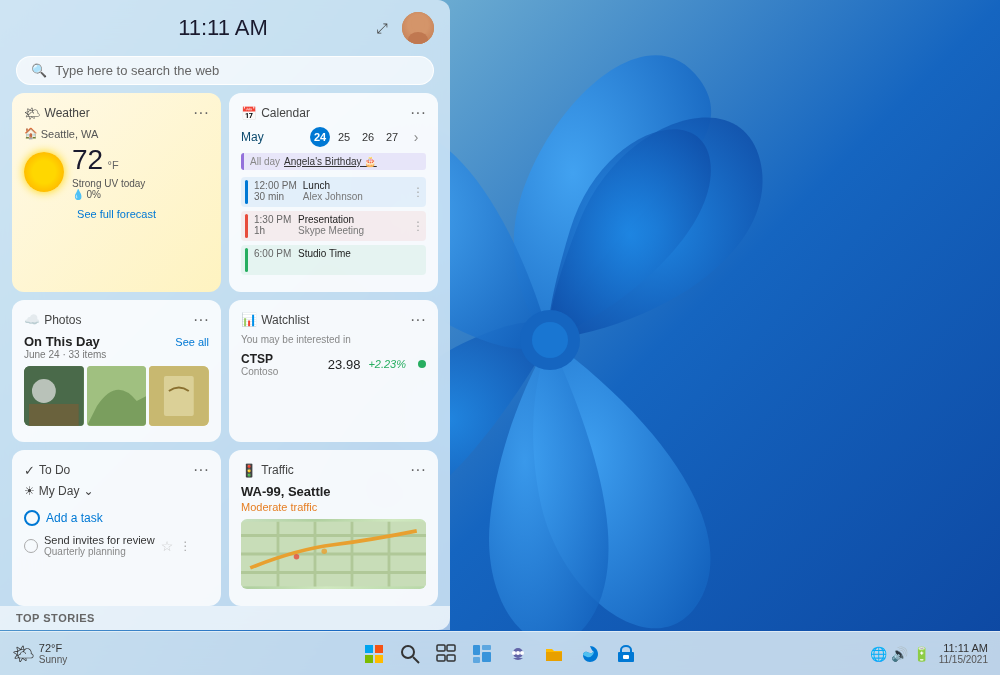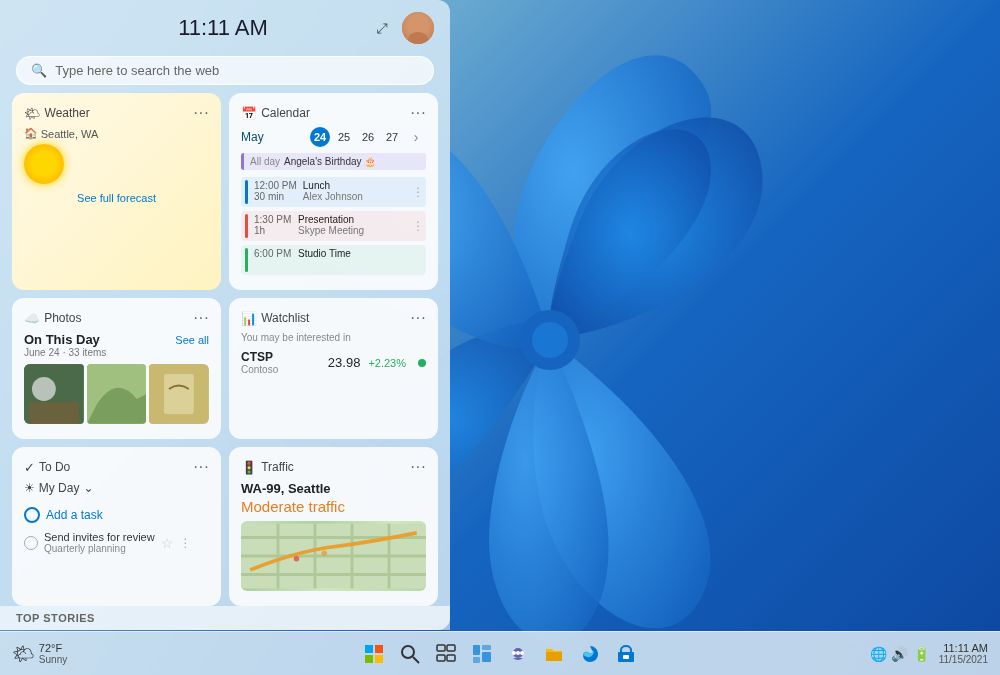--- a/index.html
+++ b/index.html
@@ -684,6 +684,17 @@
       </div>
       <div class="weather-main">
         <div class="sun-icon"></div>
+        <div>
+          <div>
+            <span style="font-size:28px;font-weight:300;color:#1a1a2e;">72</span>
+            <span class="weather-unit">°F</span>
+          </div>
+          <div class="weather-desc">Strong UV today</div>
+          <div class="weather-rain">
+            <span>💧</span>
+            <span>0%</span>
+          </div>
+        </div>
       </div>
       <div class="weather-forecast">See full forecast</div>
     </div>

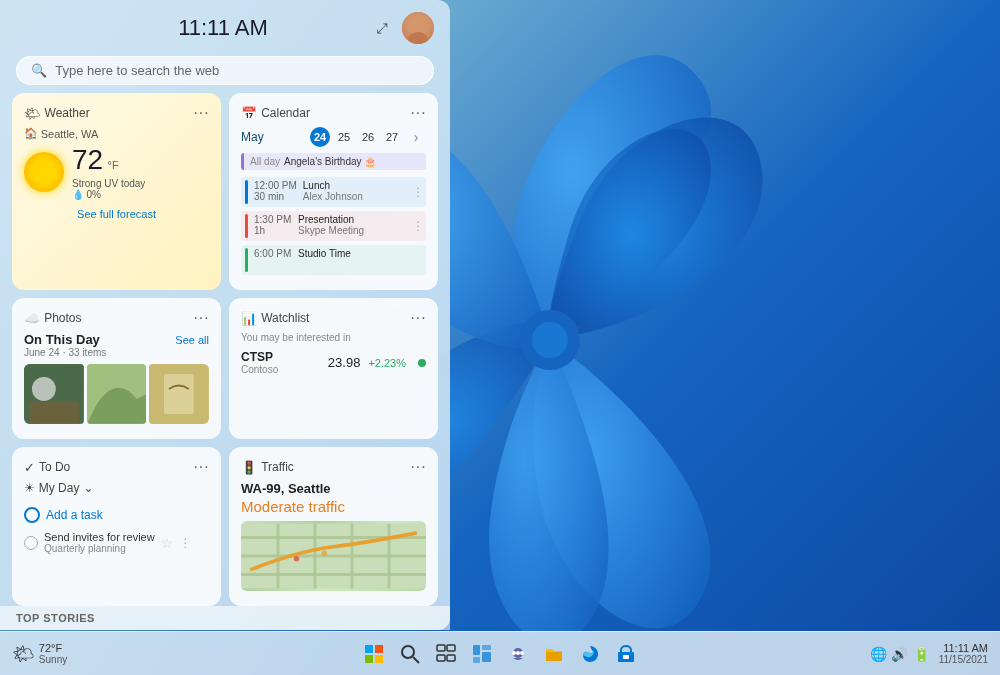--- a/index.html
+++ b/index.html
@@ -721,7 +721,7 @@
 
         <div class="allday-event">
           <span style="font-size:10px;color:#888;text-align:right;">All day</span>
-          <span style="font-size:10px;color:#333;">Angela's Birthday 🎂</span>
+          <span style="font-size:10px;color:#333;text-decoration:underline;">Angela's Birthday 🎂</span>
         </div>
 
         <div class="cal-event" style="background:rgba(0,120,212,0.08);">

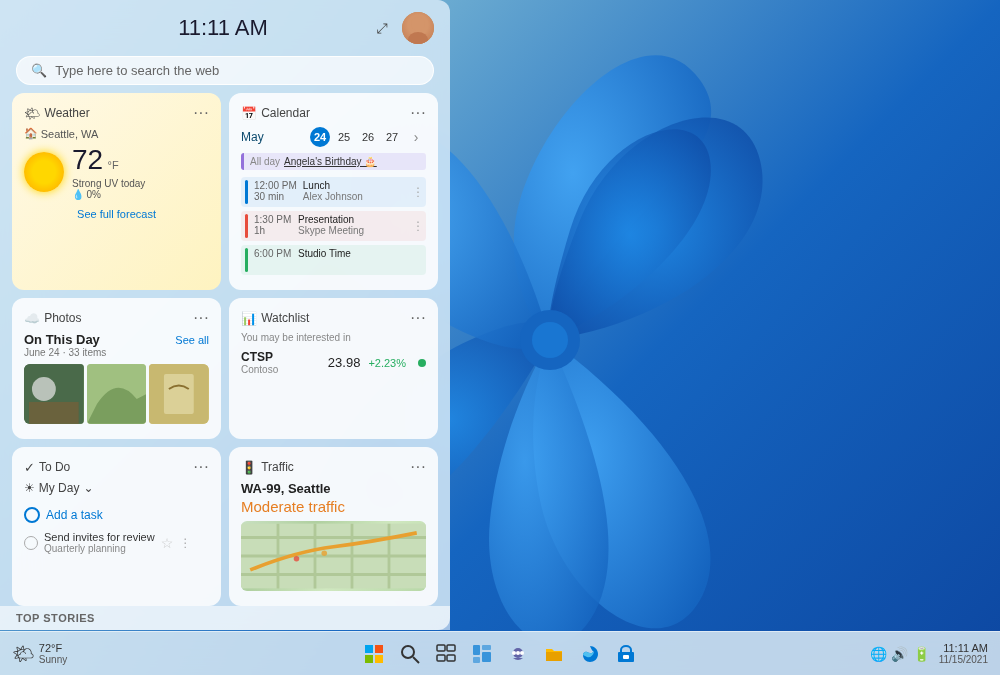--- a/index.html
+++ b/index.html
@@ -410,6 +410,7 @@
 
     .stock-change.positive {
       color: #27ae60;
+      font-style: italic;
     }
 
     .stock-dot {

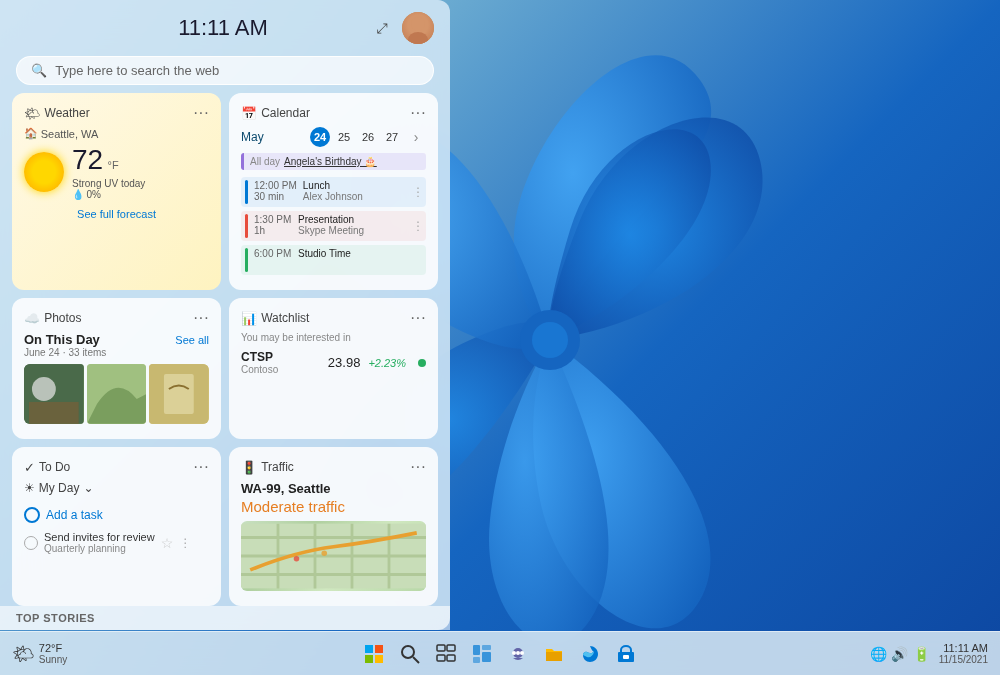--- a/index.html
+++ b/index.html
@@ -507,7 +507,7 @@
     }
 
     .traffic-status {
-      font-size: 15px;
+      font-size: 11px;
       color: #e67e22;
       margin-bottom: 6px;
     }

